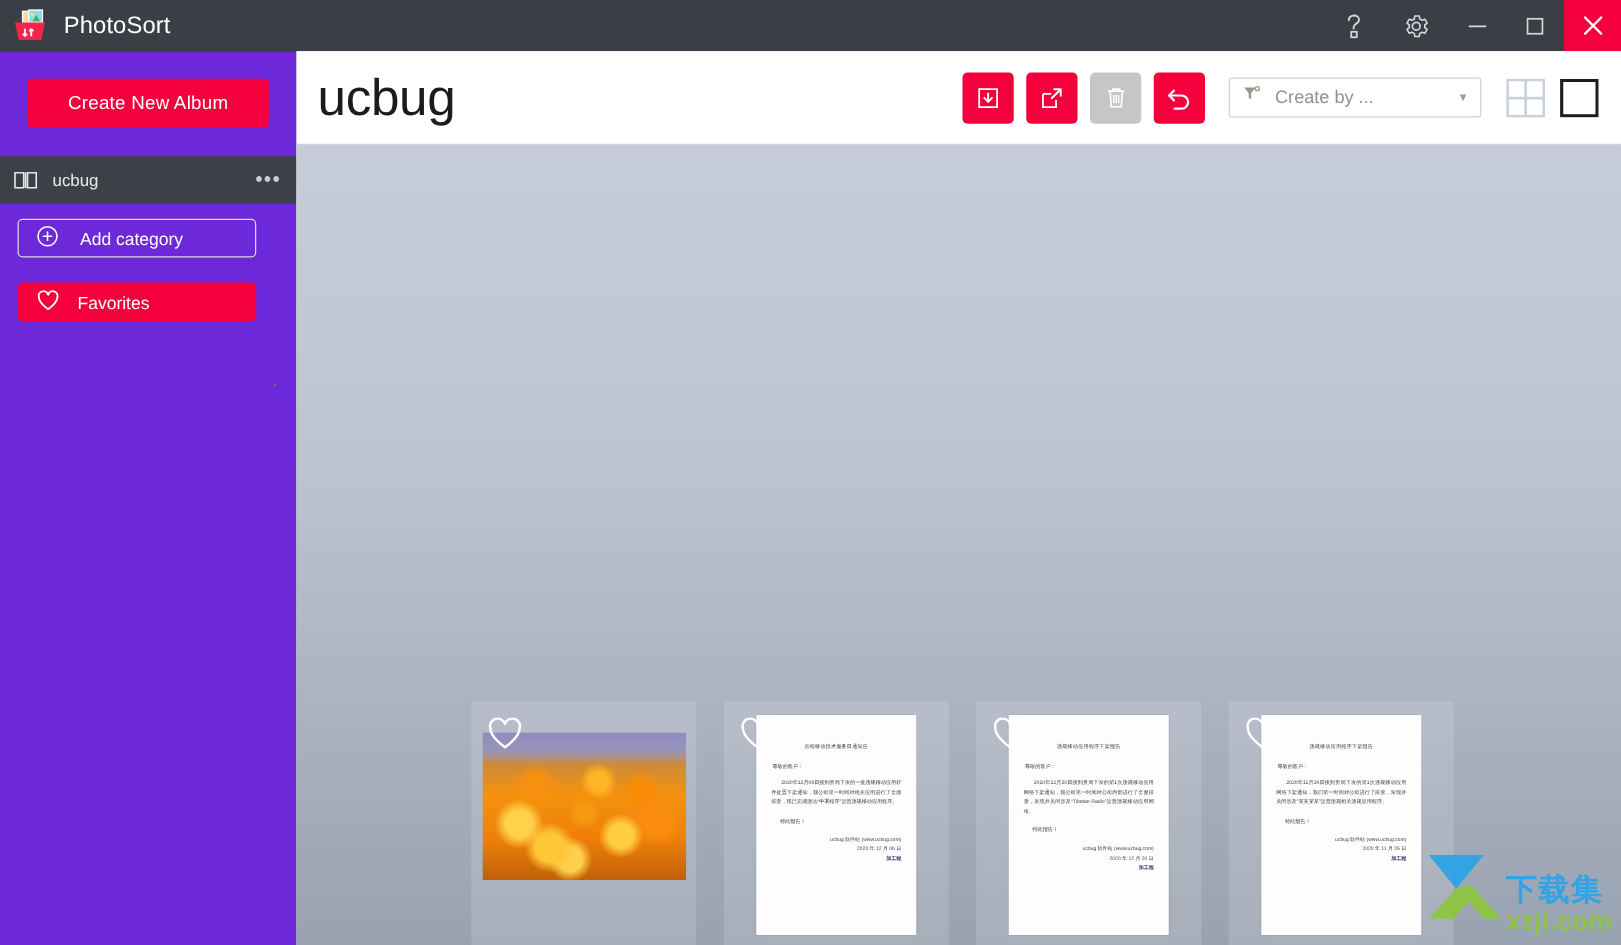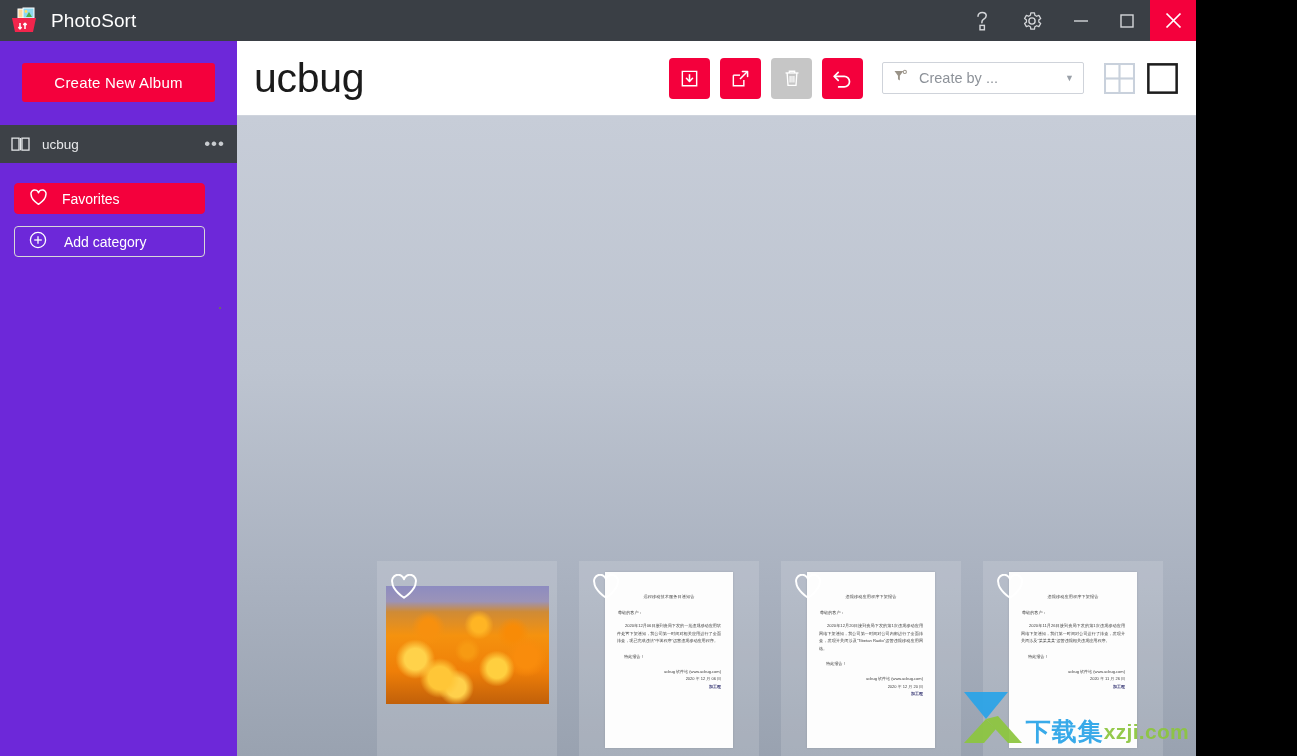--- a/index.html
+++ b/index.html
@@ -9,7 +9,7 @@
     font-family: "Liberation Sans", sans-serif;
     background: #000;
   }
-  .app { position: relative; width: 1196px; height: 756px; display: flex; flex-direction: column; }
+  .app { position: relative; width: 1297px; height: 756px; display: flex; flex-direction: column; }
 
   
   .titlebar {

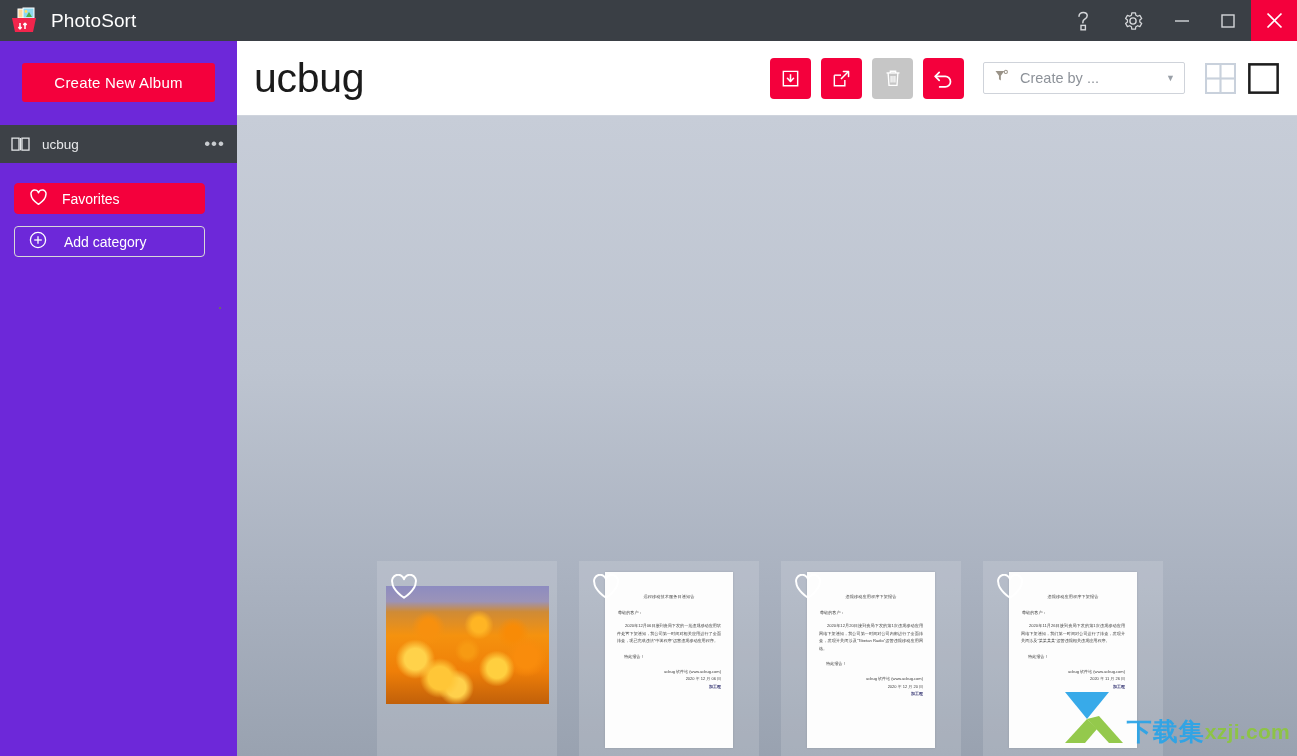--- a/index.html
+++ b/index.html
@@ -236,15 +236,6 @@
         <span class="album-dots">•••</span>
       </div>
 
-      <div class="cat-btn cat-fav">
-        <span>
-          <svg width="19" height="17" viewBox="0 0 20 18">
-            <path d="M10 16.2S2.2 11 2.2 6.1A4 4 0 0110 4a4 4 0 017.8 2.1c0 4.9-7.8 10.1-7.8 10.1z" stroke="#fff" stroke-width="1.6" fill="none" stroke-linejoin="round"></path>
-          </svg>
-        </span>
-        <span class="cat-label">Favorites</span>
-      </div>
-
       <div class="cat-btn cat-add">
         <span>
           <svg width="18" height="18" viewBox="0 0 18 18">
@@ -254,6 +245,15 @@
           </svg>
         </span>
         <span class="cat-label">Add category</span>
+      </div>
+
+      <div class="cat-btn cat-fav">
+        <span>
+          <svg width="19" height="17" viewBox="0 0 20 18">
+            <path d="M10 16.2S2.2 11 2.2 6.1A4 4 0 0110 4a4 4 0 017.8 2.1c0 4.9-7.8 10.1-7.8 10.1z" stroke="#fff" stroke-width="1.6" fill="none" stroke-linejoin="round"></path>
+          </svg>
+        </span>
+        <span class="cat-label">Favorites</span>
       </div>
 
       <div class="resize-dot"></div>

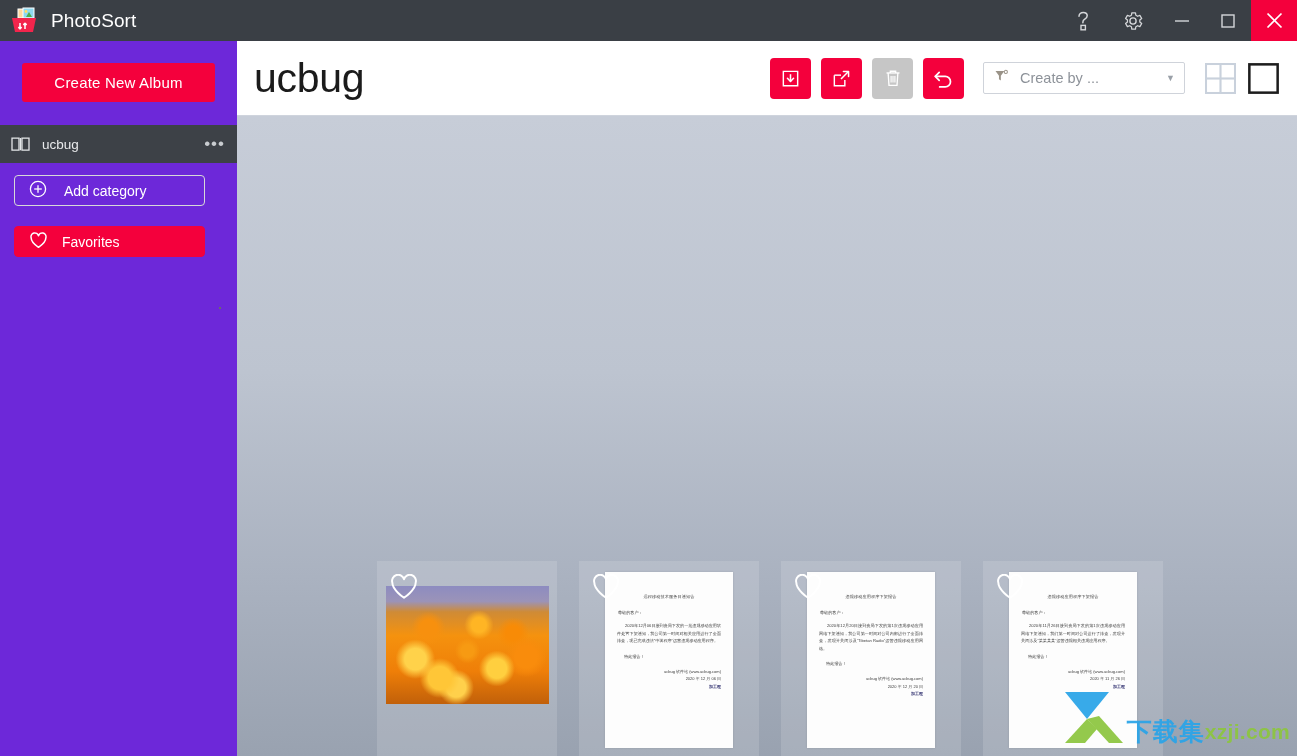--- a/index.html
+++ b/index.html
@@ -162,7 +162,7 @@
     position: absolute; right: 7px; bottom: 8px; z-index: 8;
     display: flex; align-items: center; opacity: .93;
   }
-  .wm-text { margin-left: 4px; display: flex; flex-direction: row; line-height: 1; margin-top: 29px; }
+  .wm-text { margin-left: 4px; display: flex; flex-direction: column; line-height: 1; margin-top: 29px; }
   .wm-cn { color: #2aa4e8; font-size: 25px; font-weight: bold; letter-spacing: 1px; }
   .wm-en { color: #8dc63f; font-size: 21px; font-weight: bold; letter-spacing: .3px; margin-top: 2px; }
 </style>

